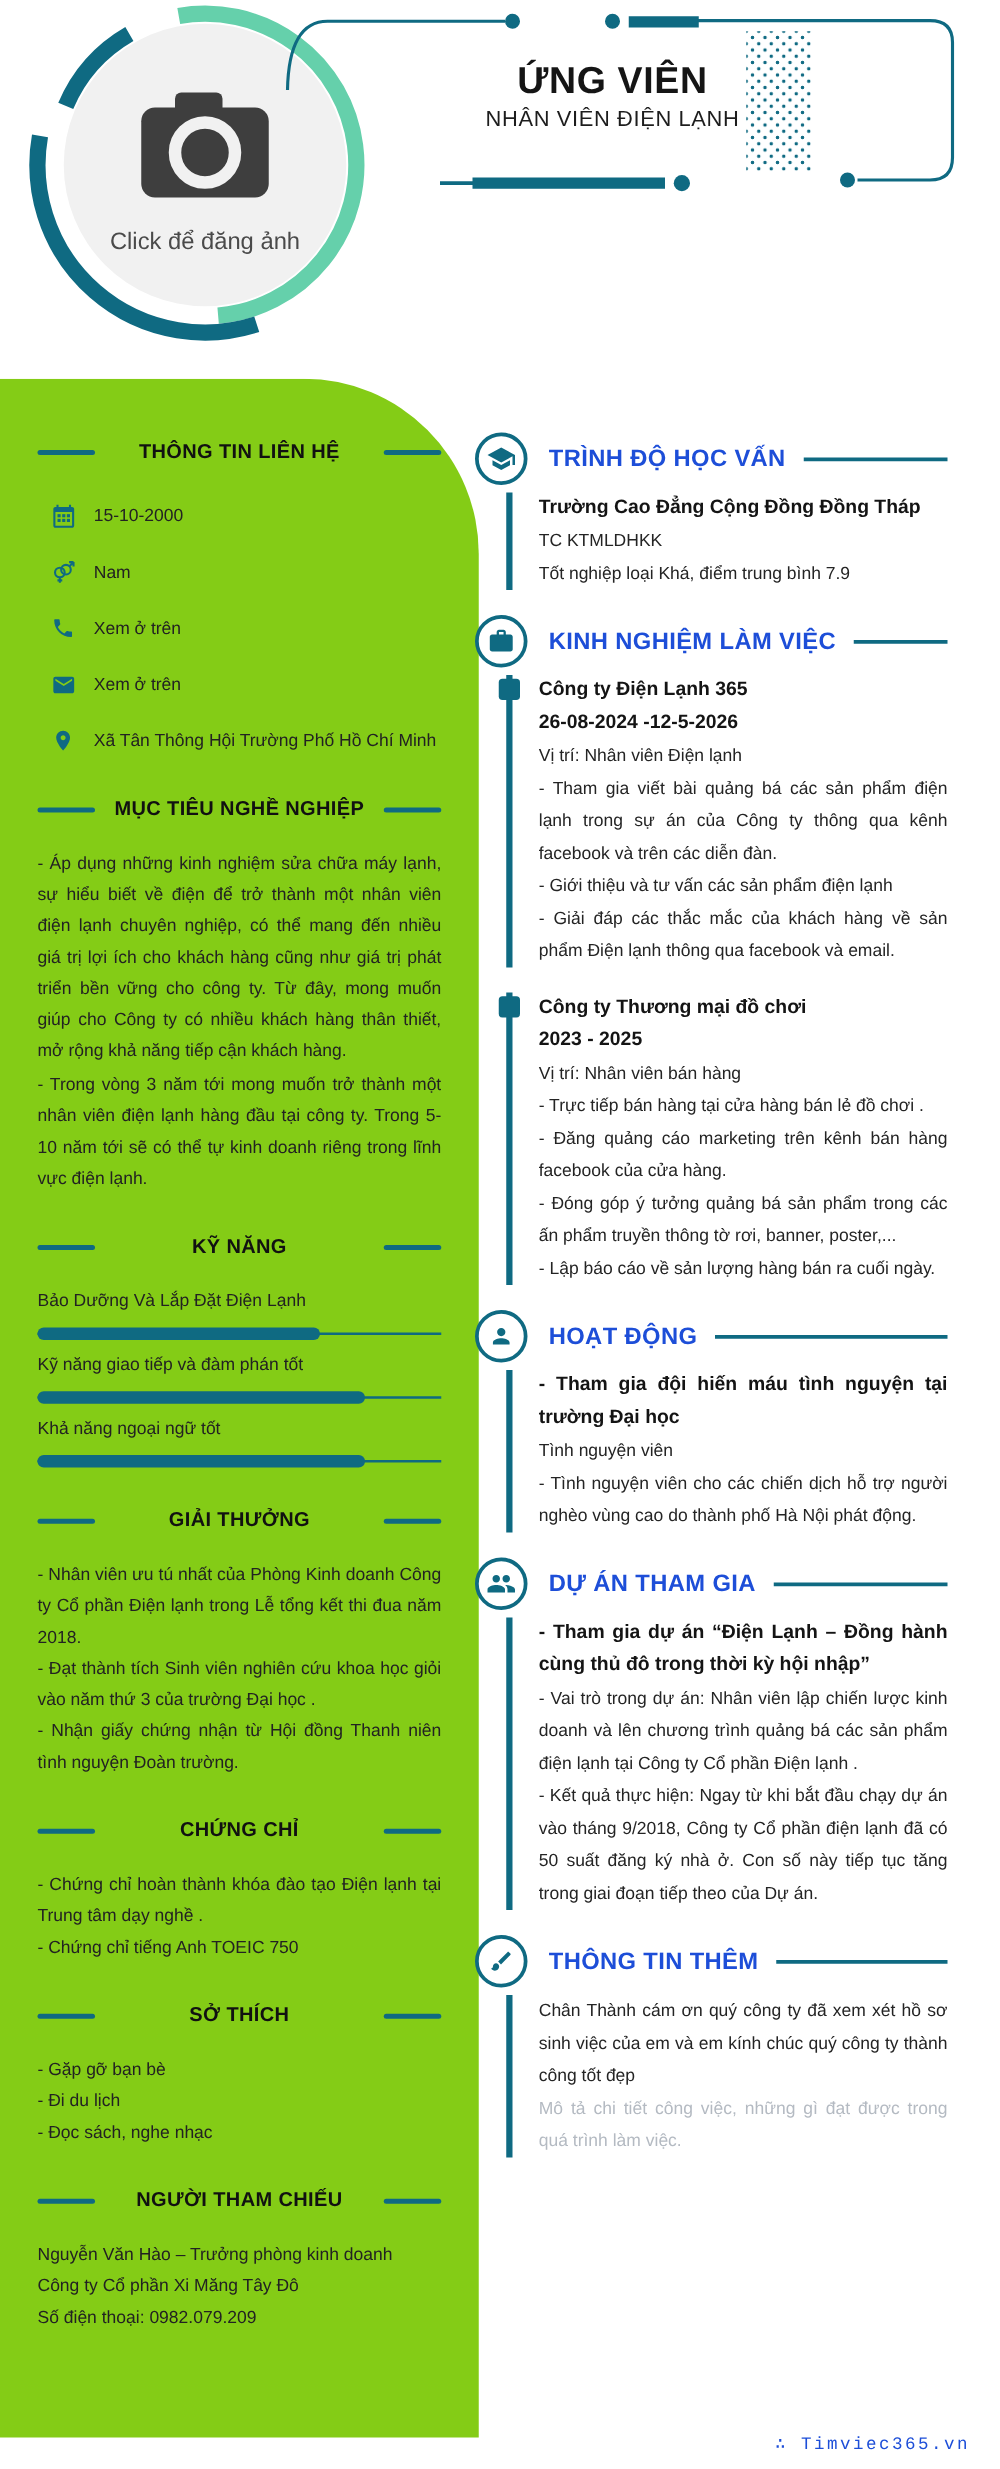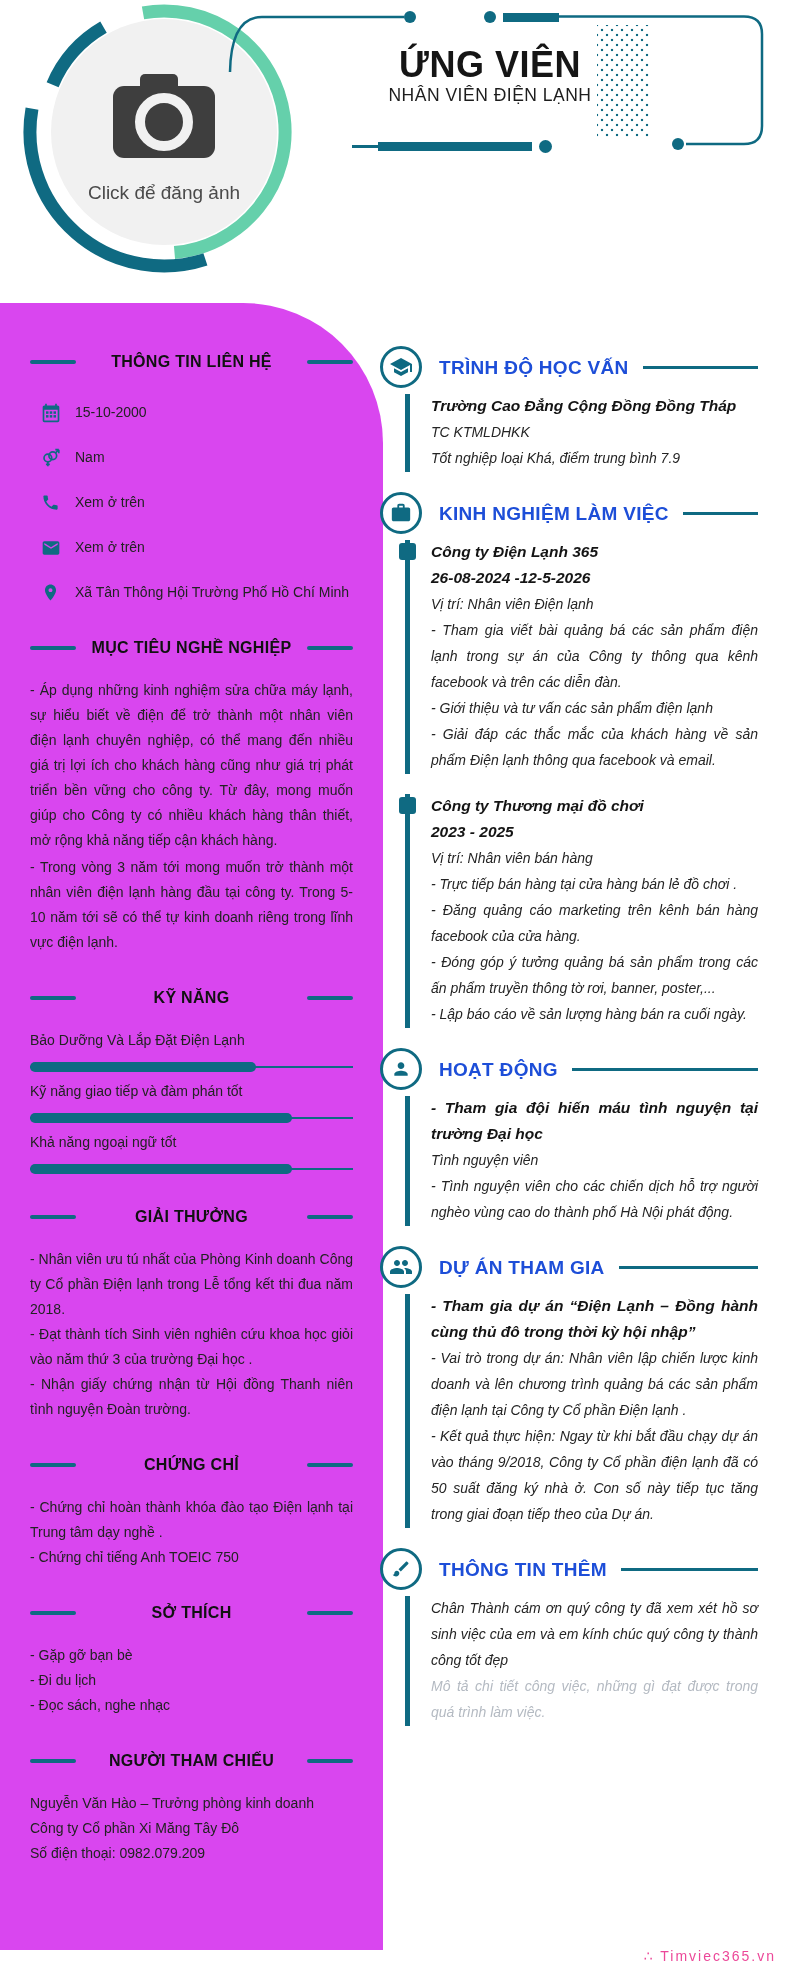--- a/index.html
+++ b/index.html
@@ -16,7 +16,7 @@
   .photo-wrap { position:absolute; left:14px; top:10px; width:310px; height:285px; }
   .photo-wrap svg { overflow:visible; }
   .title-block { position:absolute; left:315px; top:52px; width:350px; text-align:center; }
-  .cv-title { font-size:36px; font-weight:bold; color:#151515; letter-spacing:.5px; }
+  .cv-title { font-size:30px; font-weight:bold; color:#151515; letter-spacing:.5px; }
   .cv-subtitle { font-size:17.5px; color:#1d1d1d; margin-top:6px; letter-spacing:.5px; }
 
   .decor { position:absolute; }

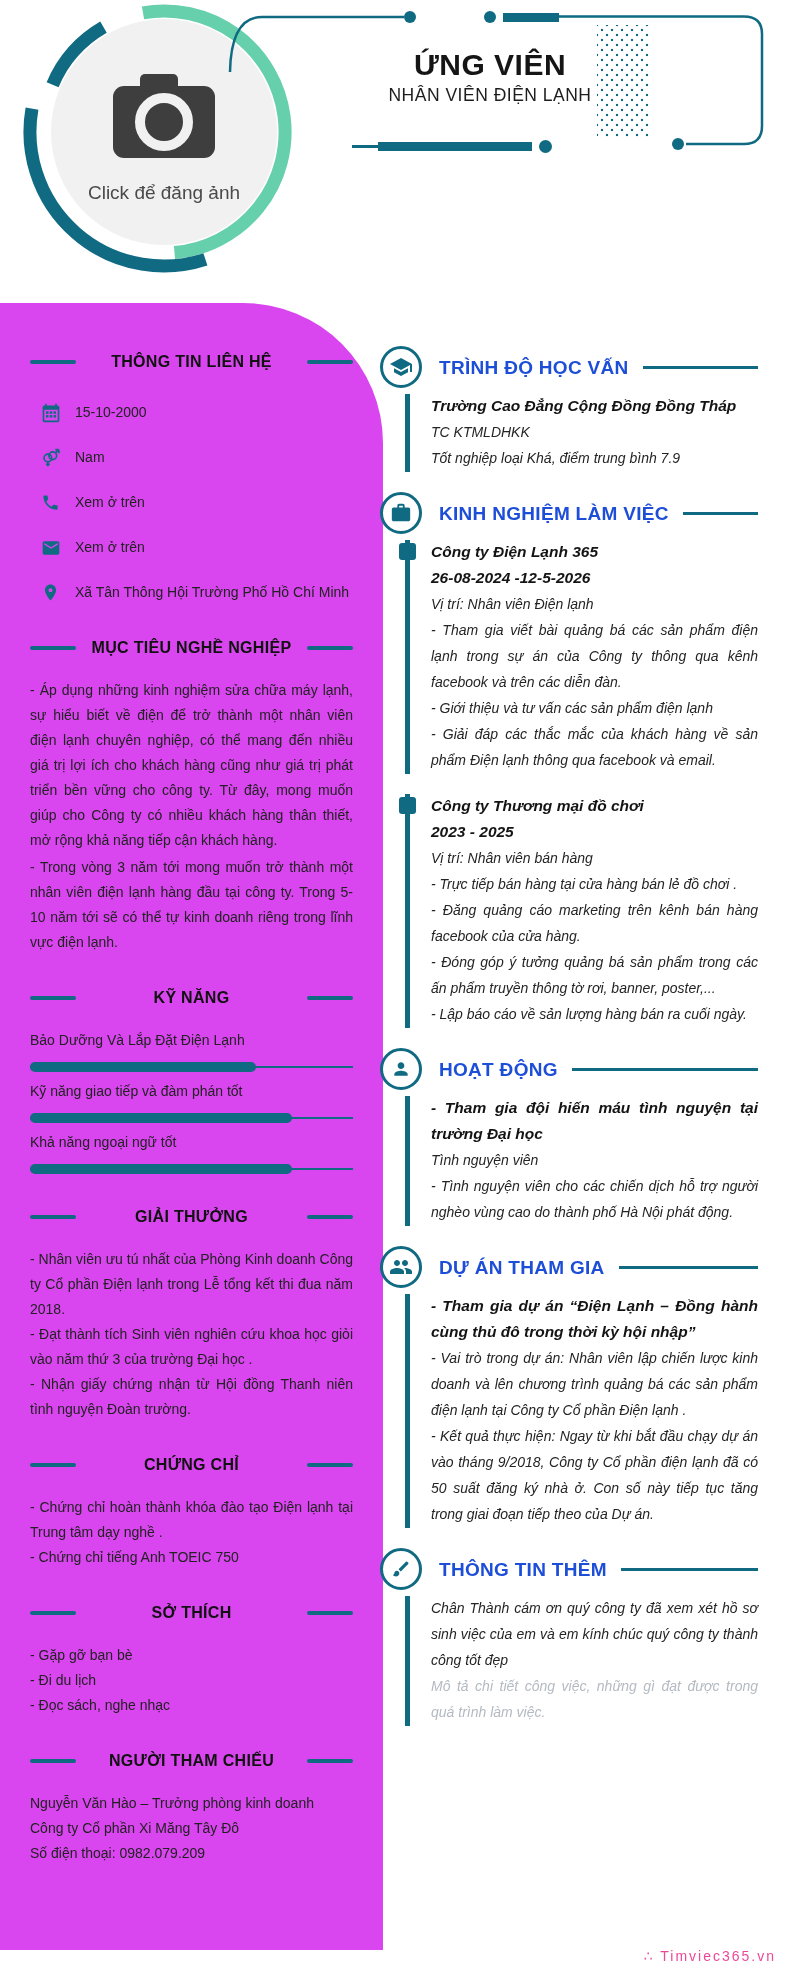--- a/index.html
+++ b/index.html
@@ -36,7 +36,7 @@
 
   
   .sidebar {
-    width:383px; height:1647px; background:#d946ef;
+    width:383px; height:1647px; background:#84cc16;
     border-top-right-radius:140px;
     padding:46px 30px 0 30px; flex:none;
   }

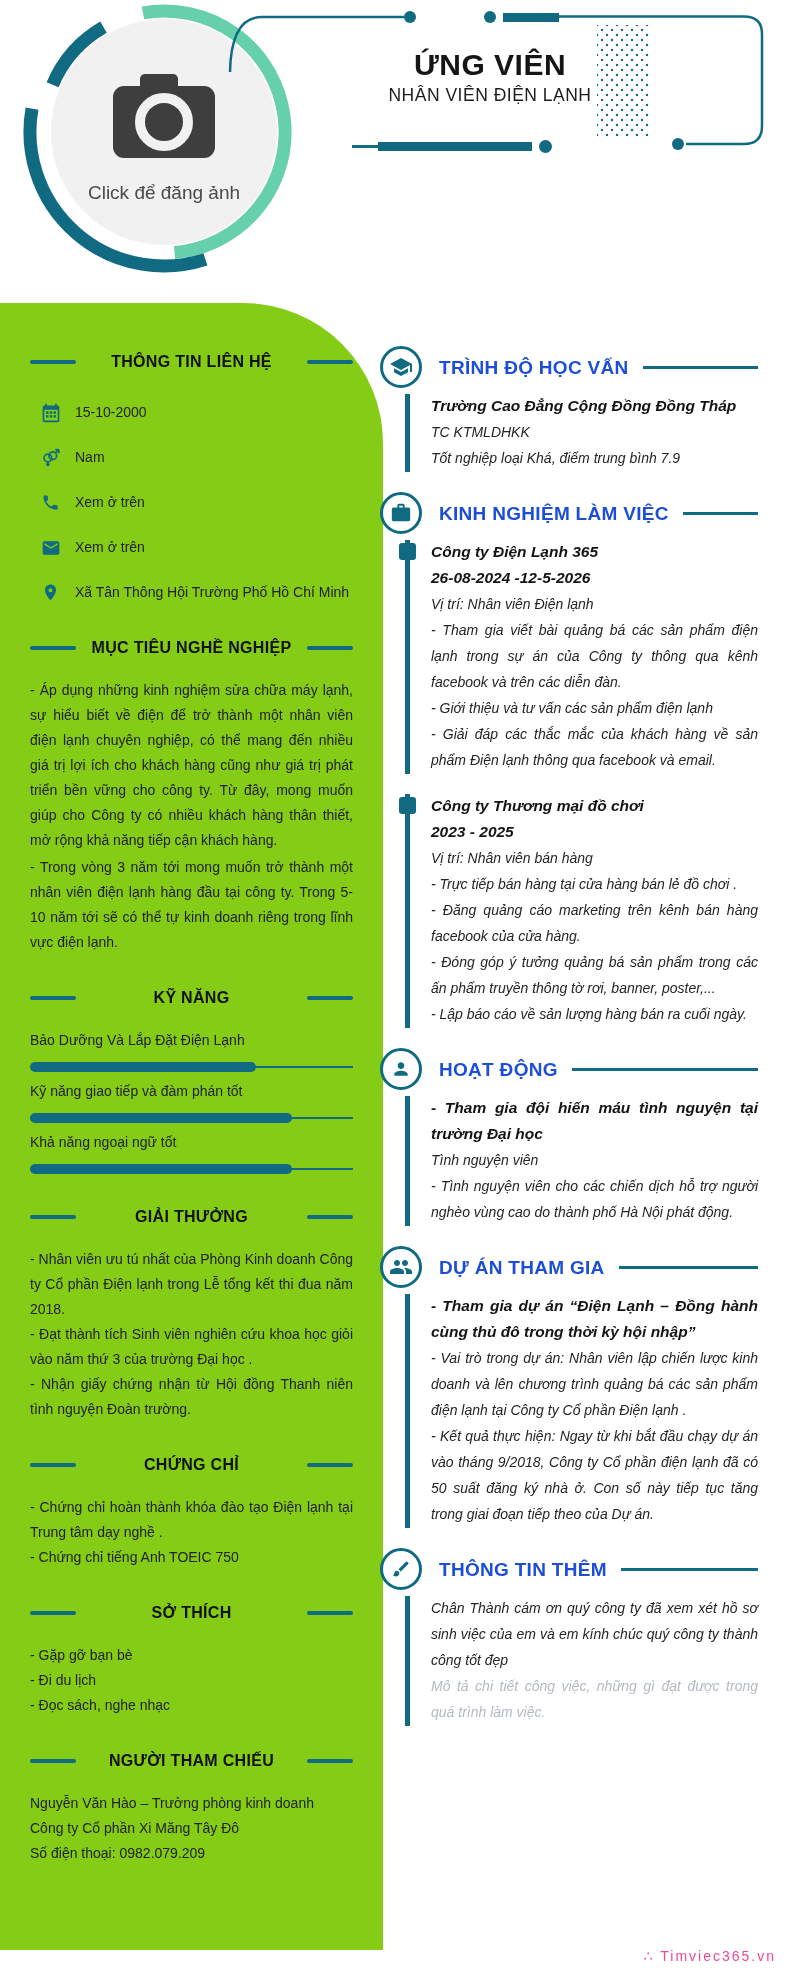--- a/index.html
+++ b/index.html
@@ -74,7 +74,7 @@
   .r-head .rule { flex:1; height:3px; background:#0f6a82; }
   .r-section { margin-bottom:14px; }
 
-  .entry { position:relative; margin-left:22px; padding:4px 0 6px 26px;font-style:italic; }
+  .entry { position:relative; margin-left:22px; padding:4px 0 6px 26px; }
   .entry .vbar { position:absolute; left:0; top:5px; bottom:5px; width:5px; background:#0f6a82; }
   .entry .marker { position:absolute; left:-6px; top:8px; width:17px; height:17px; border-radius:3px; background:#0f6a82; }
   .e-title { font-weight:bold; font-size:15.5px; color:#141414; line-height:26px; }

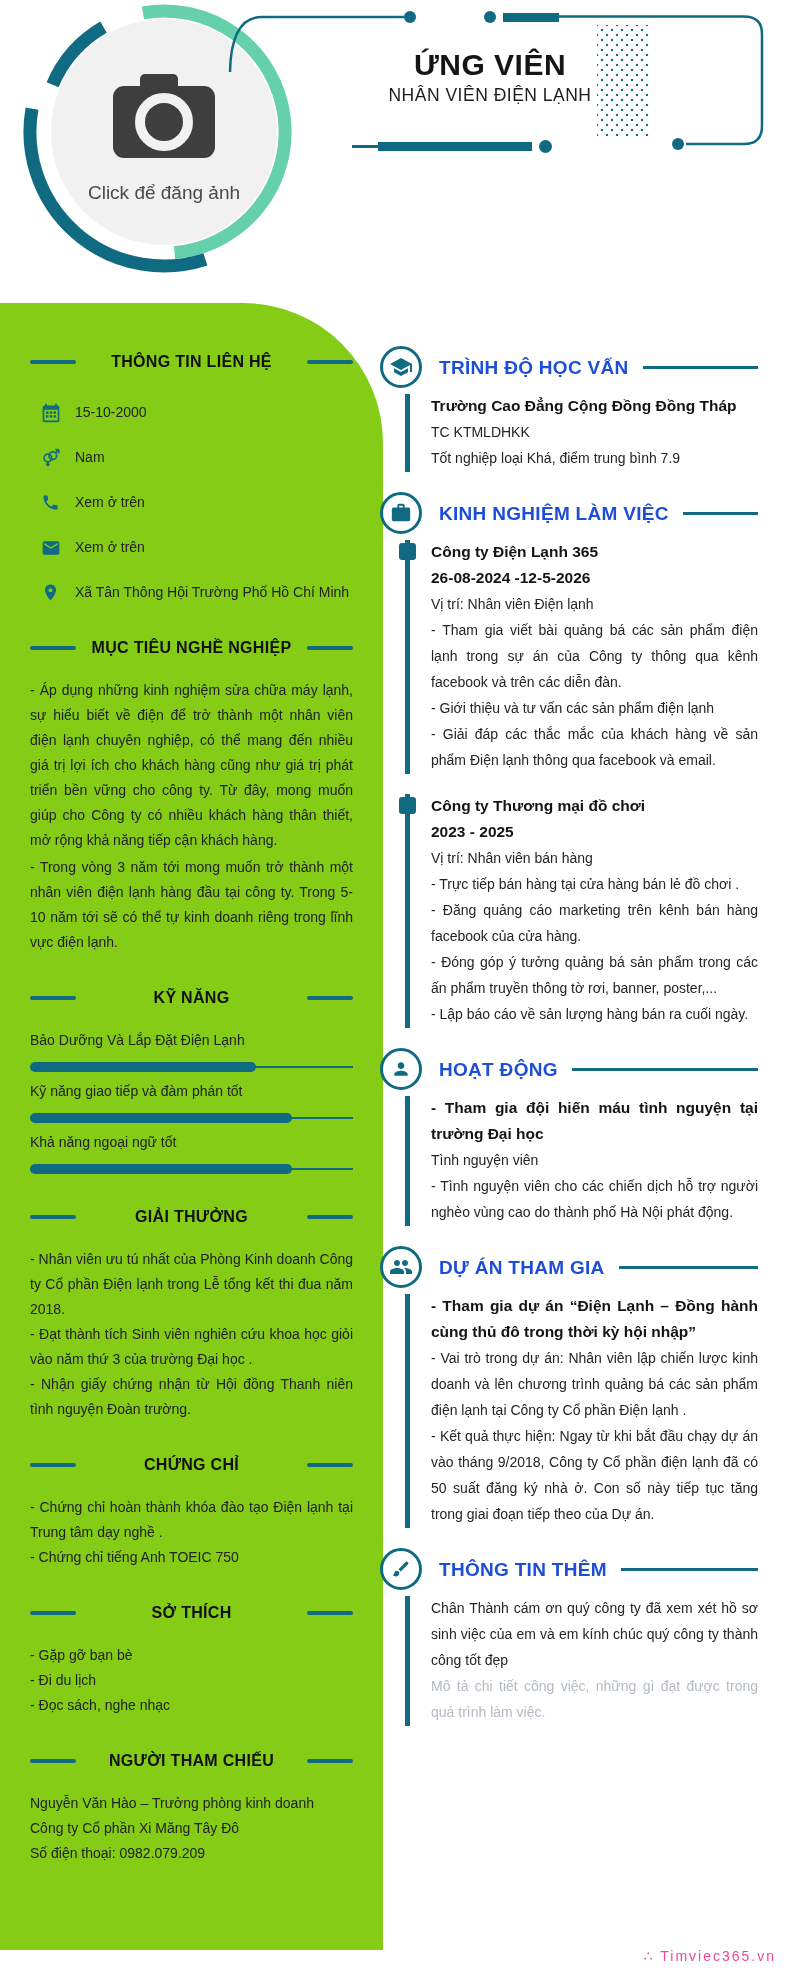--- a/index.html
+++ b/index.html
@@ -84,8 +84,8 @@
 
   .watermark {
     position:absolute; right:24px; bottom:6px;
-    font-family:Liberation Sans, sans-serif;
-    font-size:14px; color:#ec4899; letter-spacing:2px;
+    font-family:Liberation Mono, monospace;
+    font-size:14px; color:#1d4ed8; letter-spacing:2px;
   }
 </style>
 </head>

